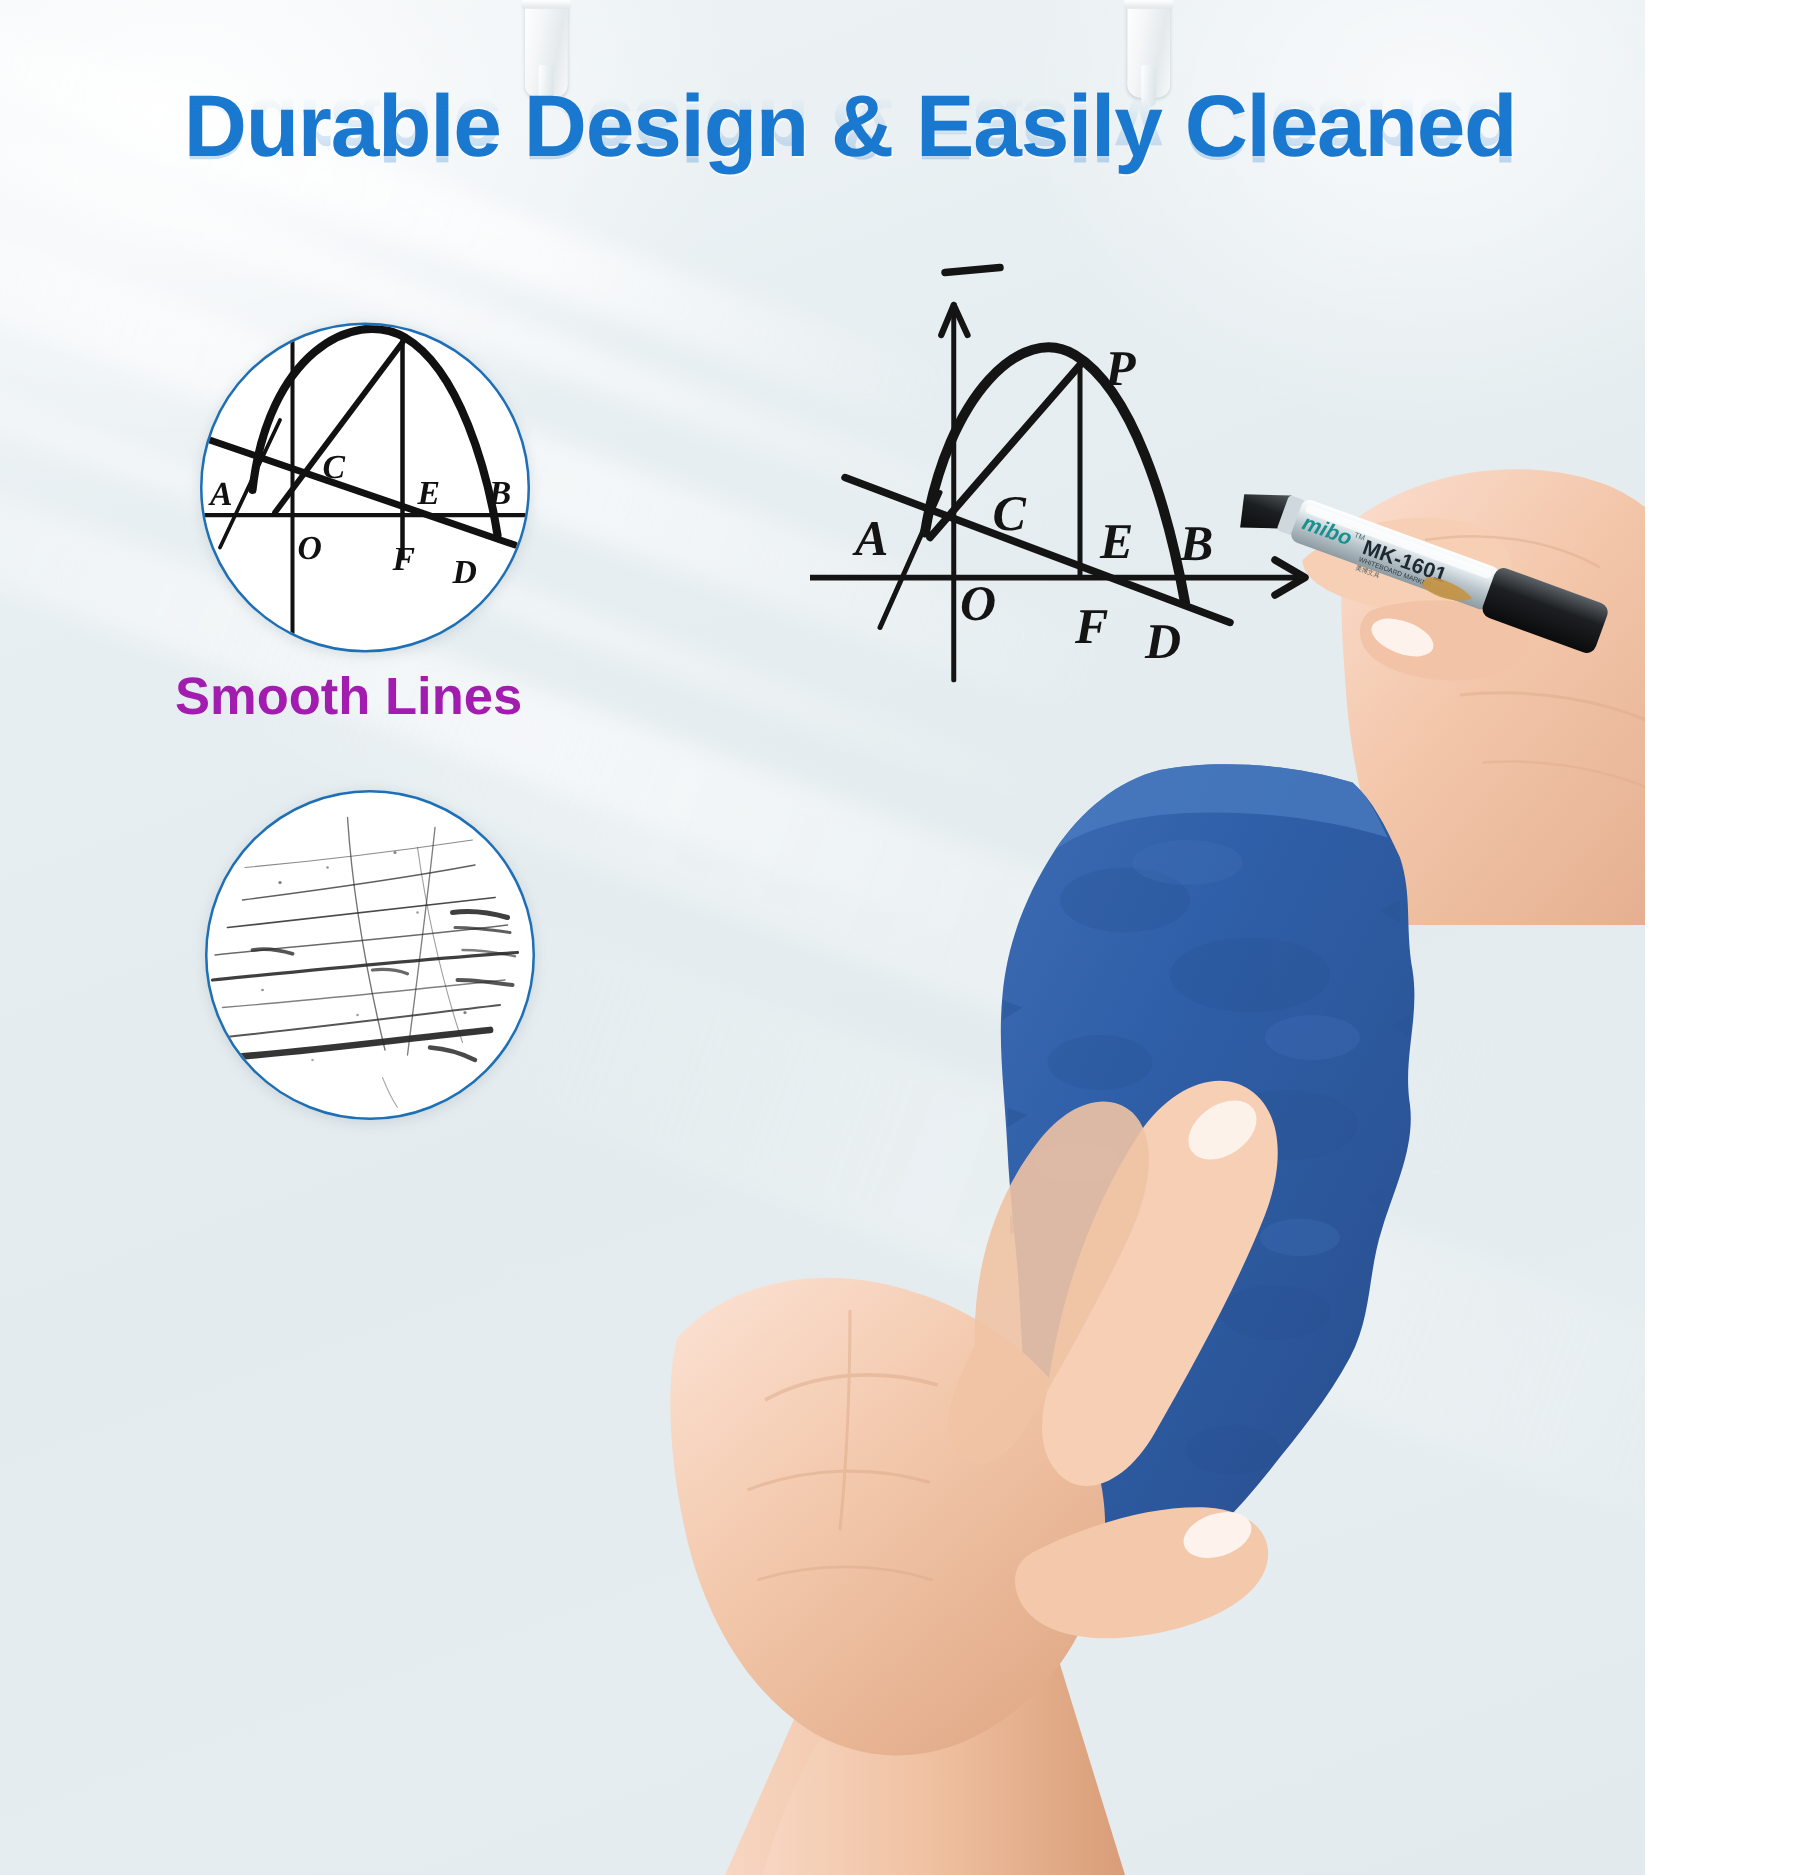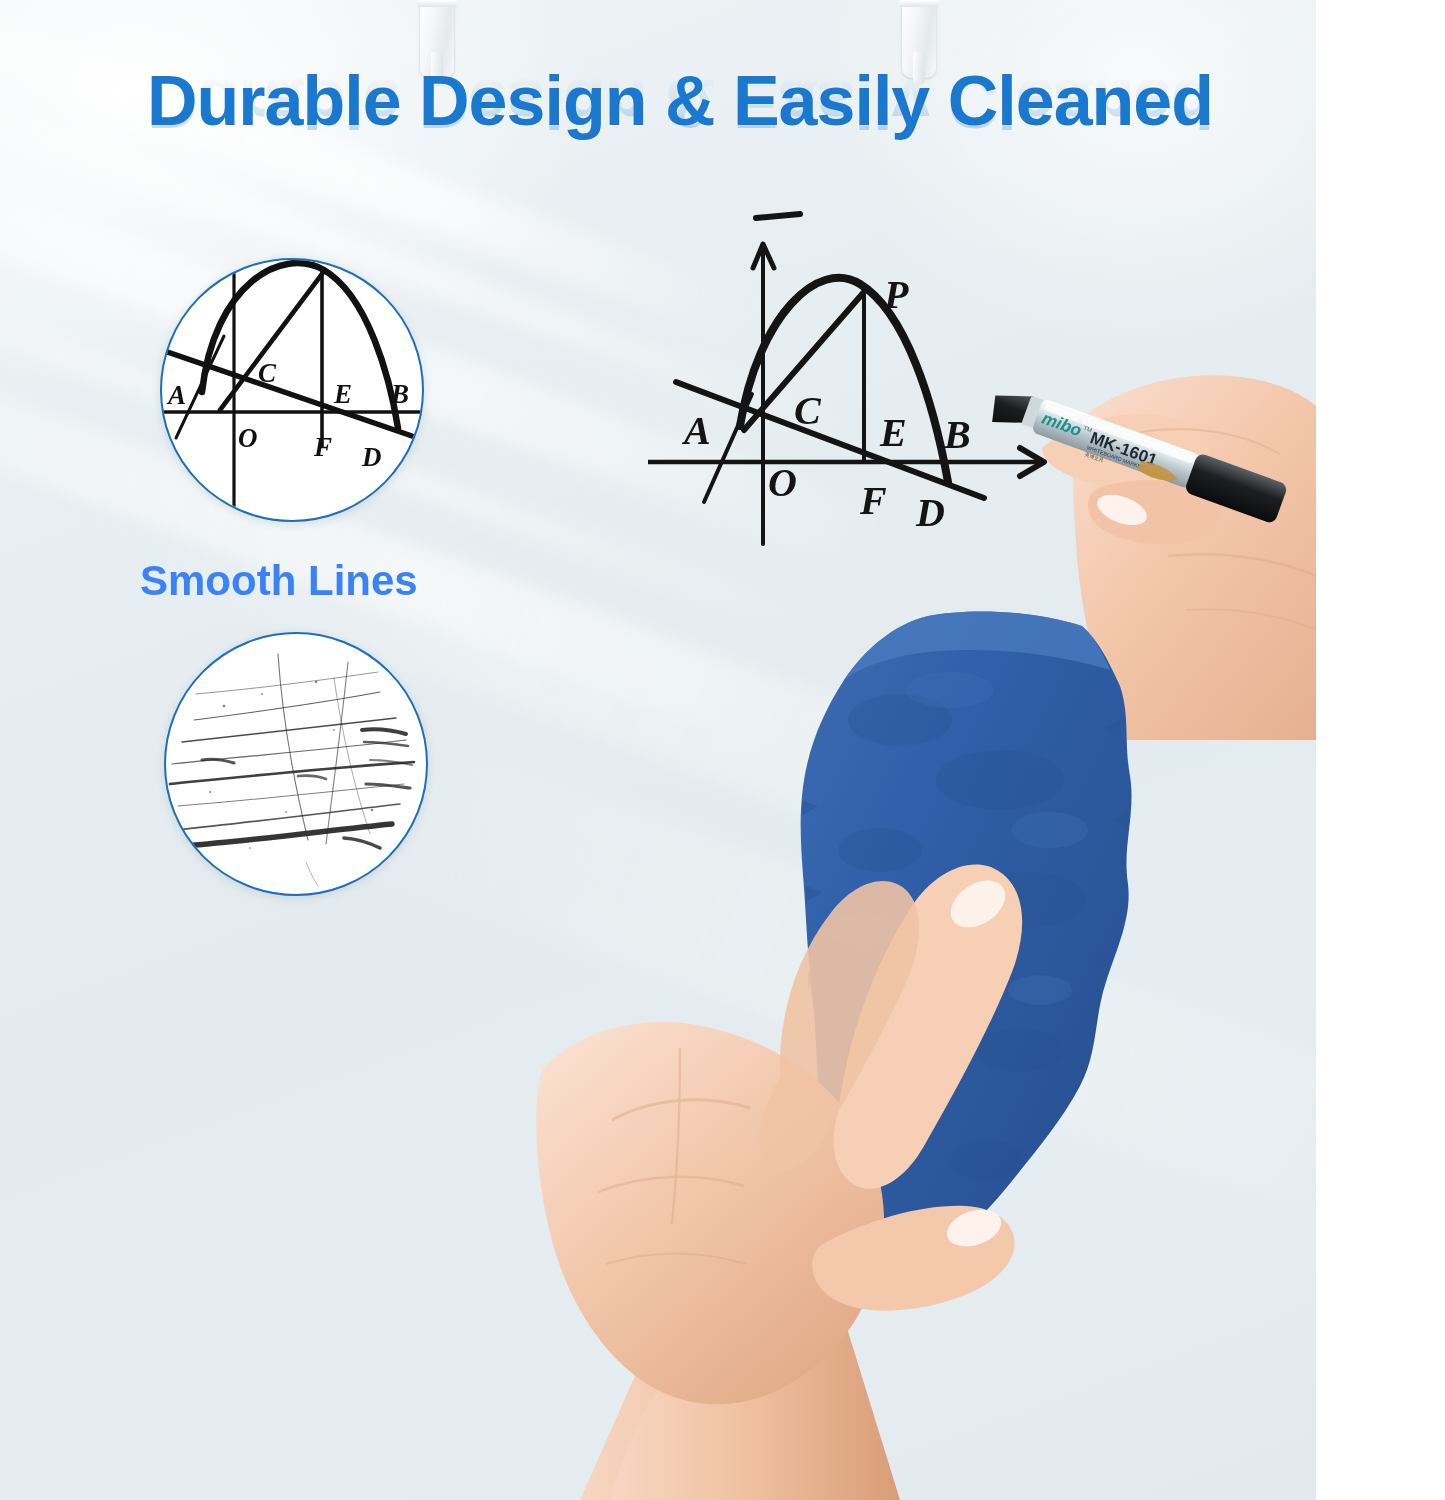--- a/index.html
+++ b/index.html
@@ -140,10 +140,10 @@
     box-shadow: 0 2px 10px rgba(110,130,145,.22);
   }
   .feature-label {
-    margin-top: 38px;
+    margin-top: 14px;
     font-size: 42px;
     font-weight: 700;
-    color: #3b82f6;
+    color: #a21caf;
     line-height: 1;
     white-space: nowrap;
   }

